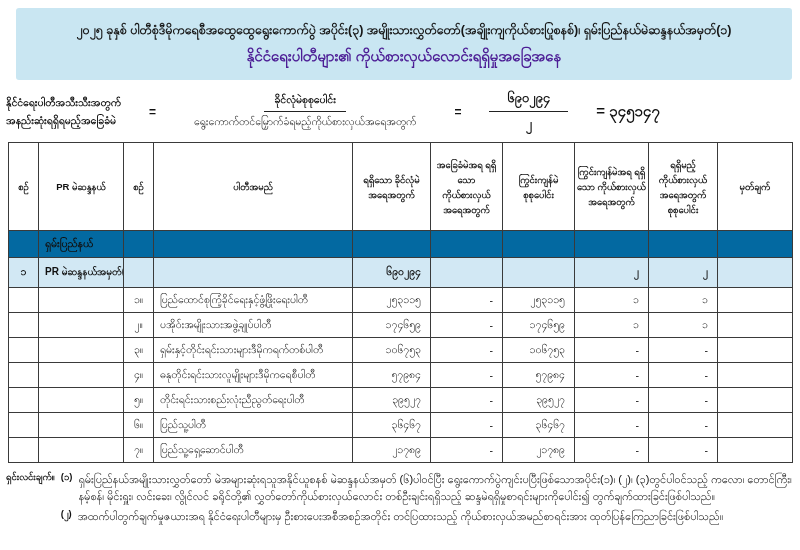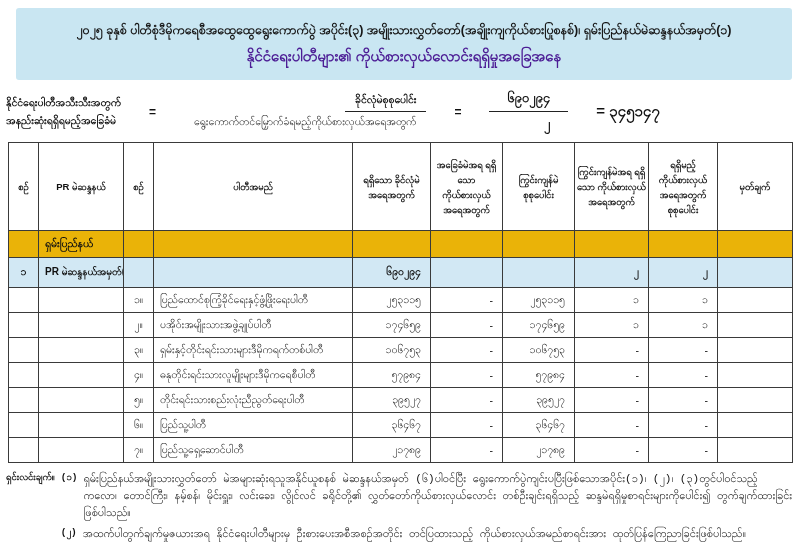--- a/index.html
+++ b/index.html
@@ -17,7 +17,7 @@
   .formula { display: flex; align-items: center; padding: 9px 6px 8px 6px; gap: 28px; }
   .f-label { font-size: 10.5px; font-weight: bold; line-height: 1.7; white-space: nowrap; }
   .f-eq { font-size: 12px; font-weight: bold; }
-  .frac { display: flex; flex-direction: column; align-items: flex-end; text-align: center; }
+  .frac { display: flex; flex-direction: column; align-items: center; text-align: center; }
   .frac .num { border-bottom: 1.5px solid #222; padding: 0 10px 3px 10px;
     font-size: 10.5px; font-weight: bold; }
   .frac .den { padding: 3px 10px 0 10px; font-size: 10.5px; font-weight: normal; }

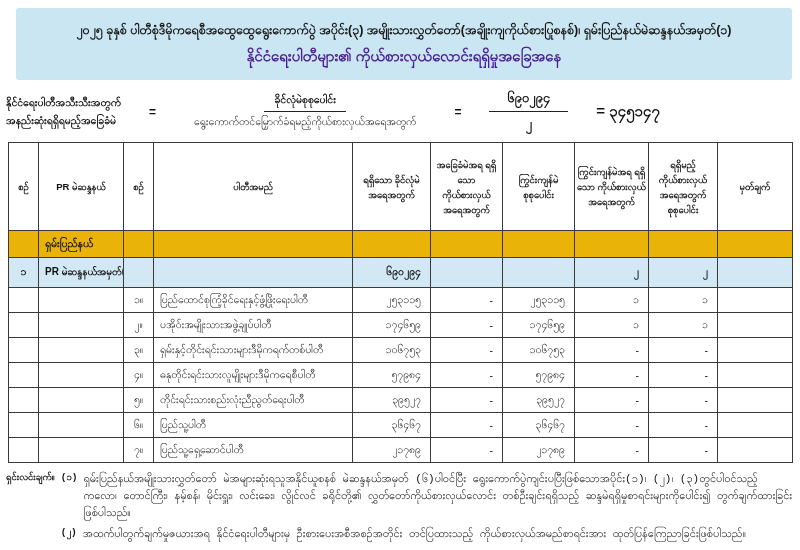--- a/index.html
+++ b/index.html
@@ -33,7 +33,7 @@
   td.c { text-align: center; }
   td.r { text-align: right; padding-right: 9px; }
   td.l { text-align: left; white-space: nowrap; }
-  tr.section td { background: #eab308; font-weight: bold; height: 27px; }
+  tr.section td { background: #0369a1; font-weight: bold; height: 27px; }
   tr.summary td { background: #d2e8f4; font-weight: bold; height: 30px; }
   tr.summary td.l { font-size: 10px; }
 

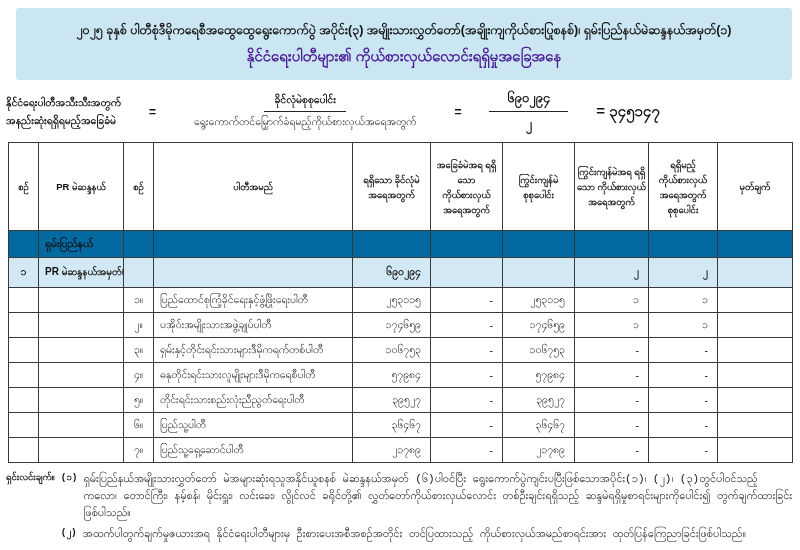--- a/index.html
+++ b/index.html
@@ -38,7 +38,7 @@
   tr.summary td.l { font-size: 10px; }
 
   
-  .notes { display: flex; padding: 8px 6px 0 6px; gap: 6px; font-family: Liberation Mono, monospace; }
+  .notes { display: flex; padding: 8px 6px 0 6px; gap: 6px; }
   .notes .nlabel { font-size: 9.5px; font-weight: bold; white-space: nowrap; }
   .nitems { display: flex; flex-direction: column; gap: 3px; }
   .nitem { display: flex; gap: 6px; }

